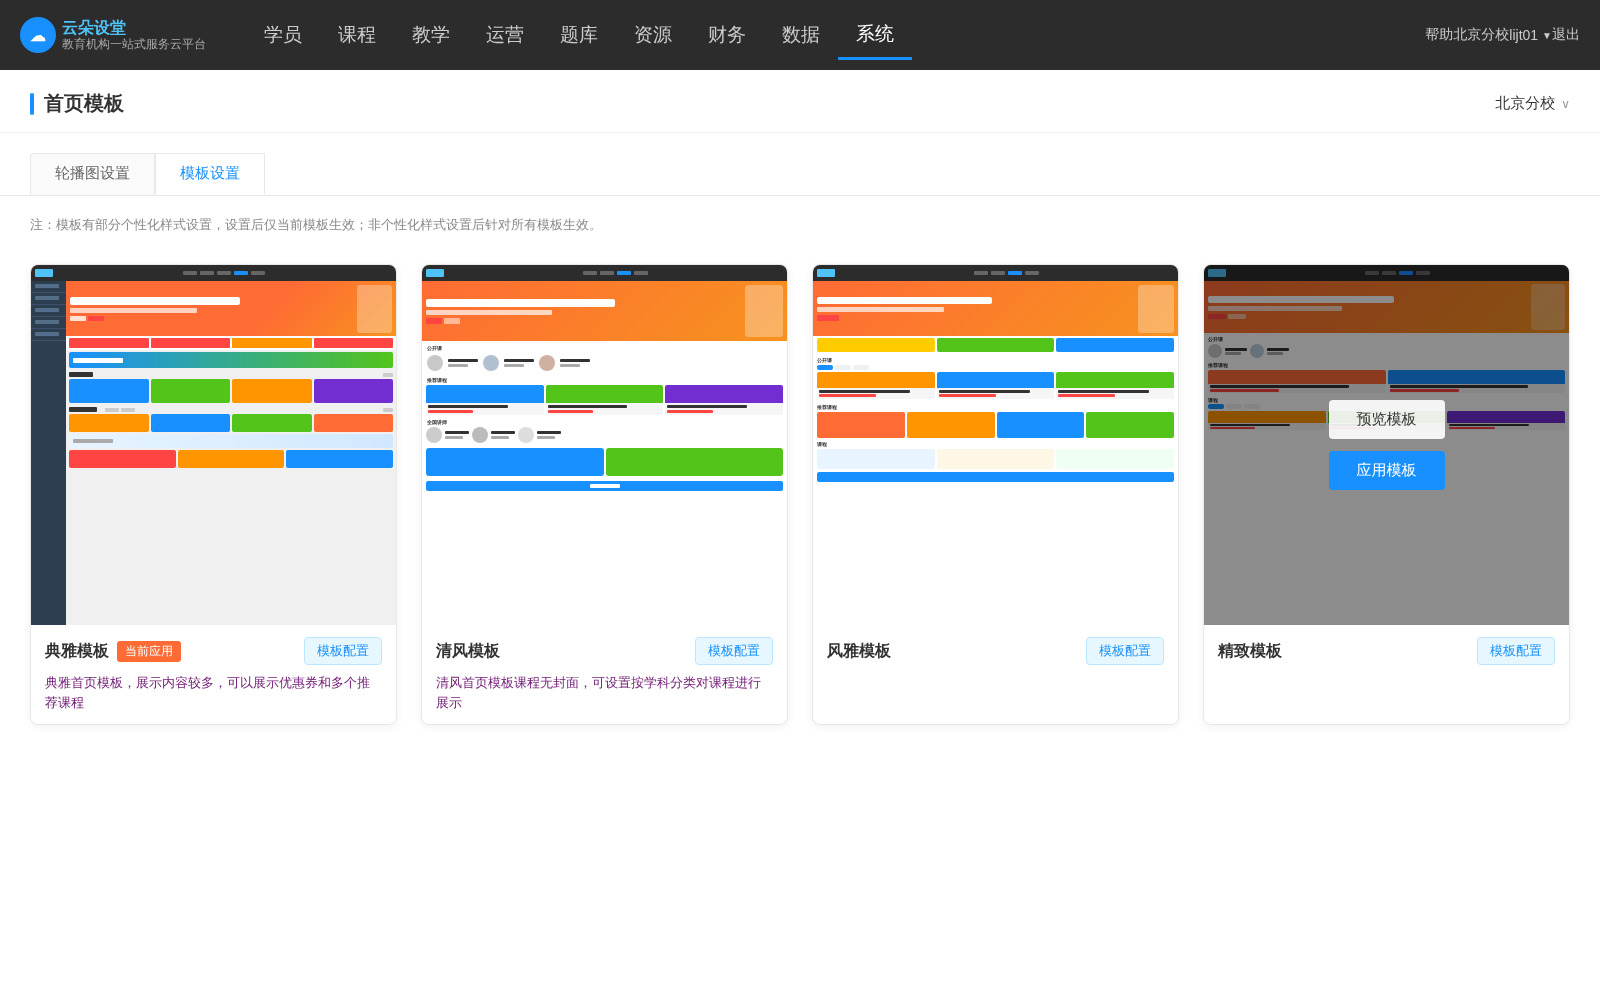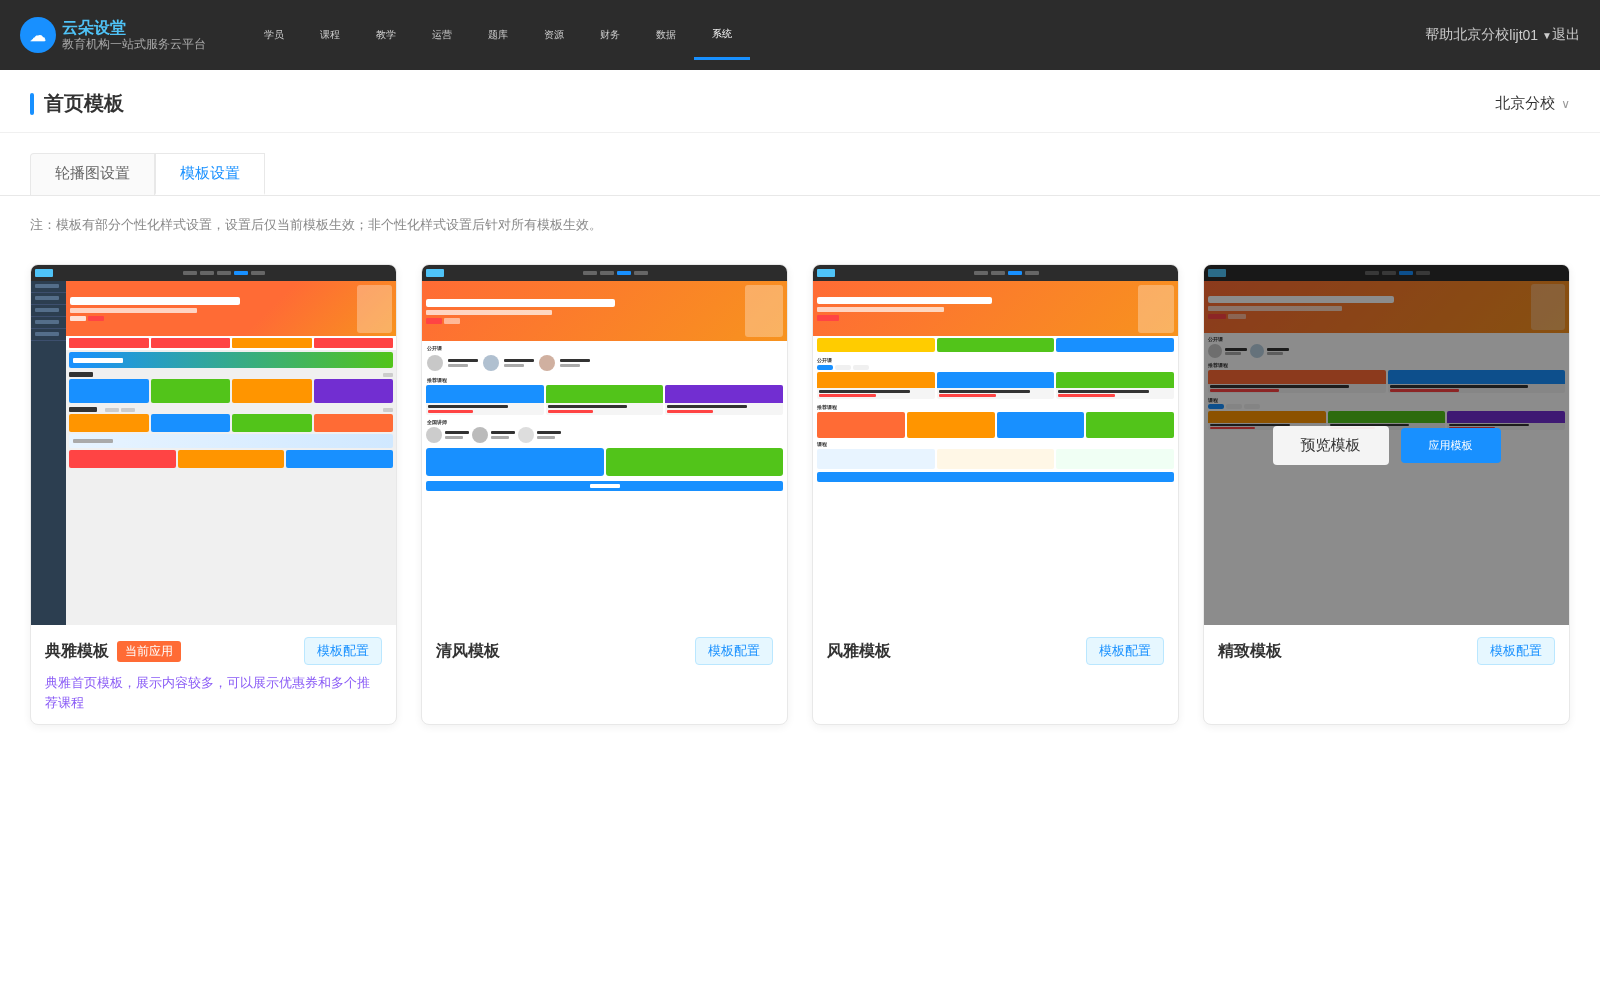--- a/index.html
+++ b/index.html
@@ -52,7 +52,7 @@
       height: 50px;
       display: flex;
       align-items: center;
-      font-size: 10px;
+      font-size: 19px;
       cursor: pointer;
       position: relative;
       text-decoration: none;

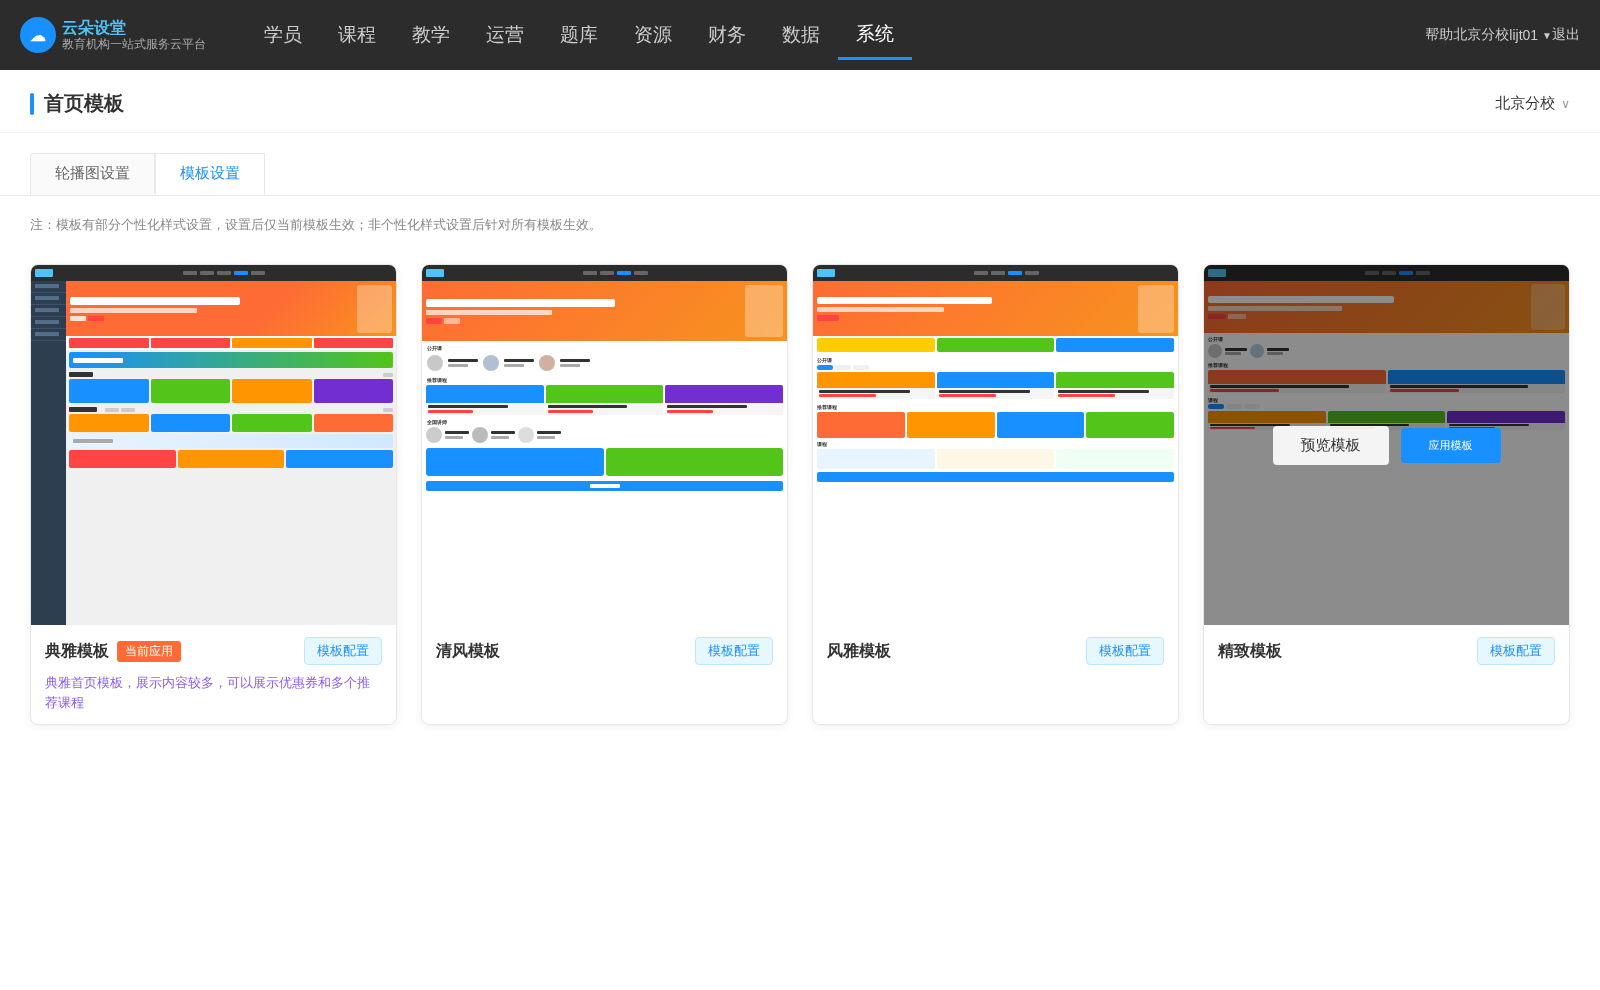--- a/index.html
+++ b/index.html
@@ -271,7 +271,7 @@
       top: 0; left: 0; right: 0; bottom: 0;
       background: rgba(0,0,0,0.45);
       display: flex;
-      flex-direction: row;
+      flex-direction: column;
       align-items: center;
       justify-content: center;
       gap: 12px;

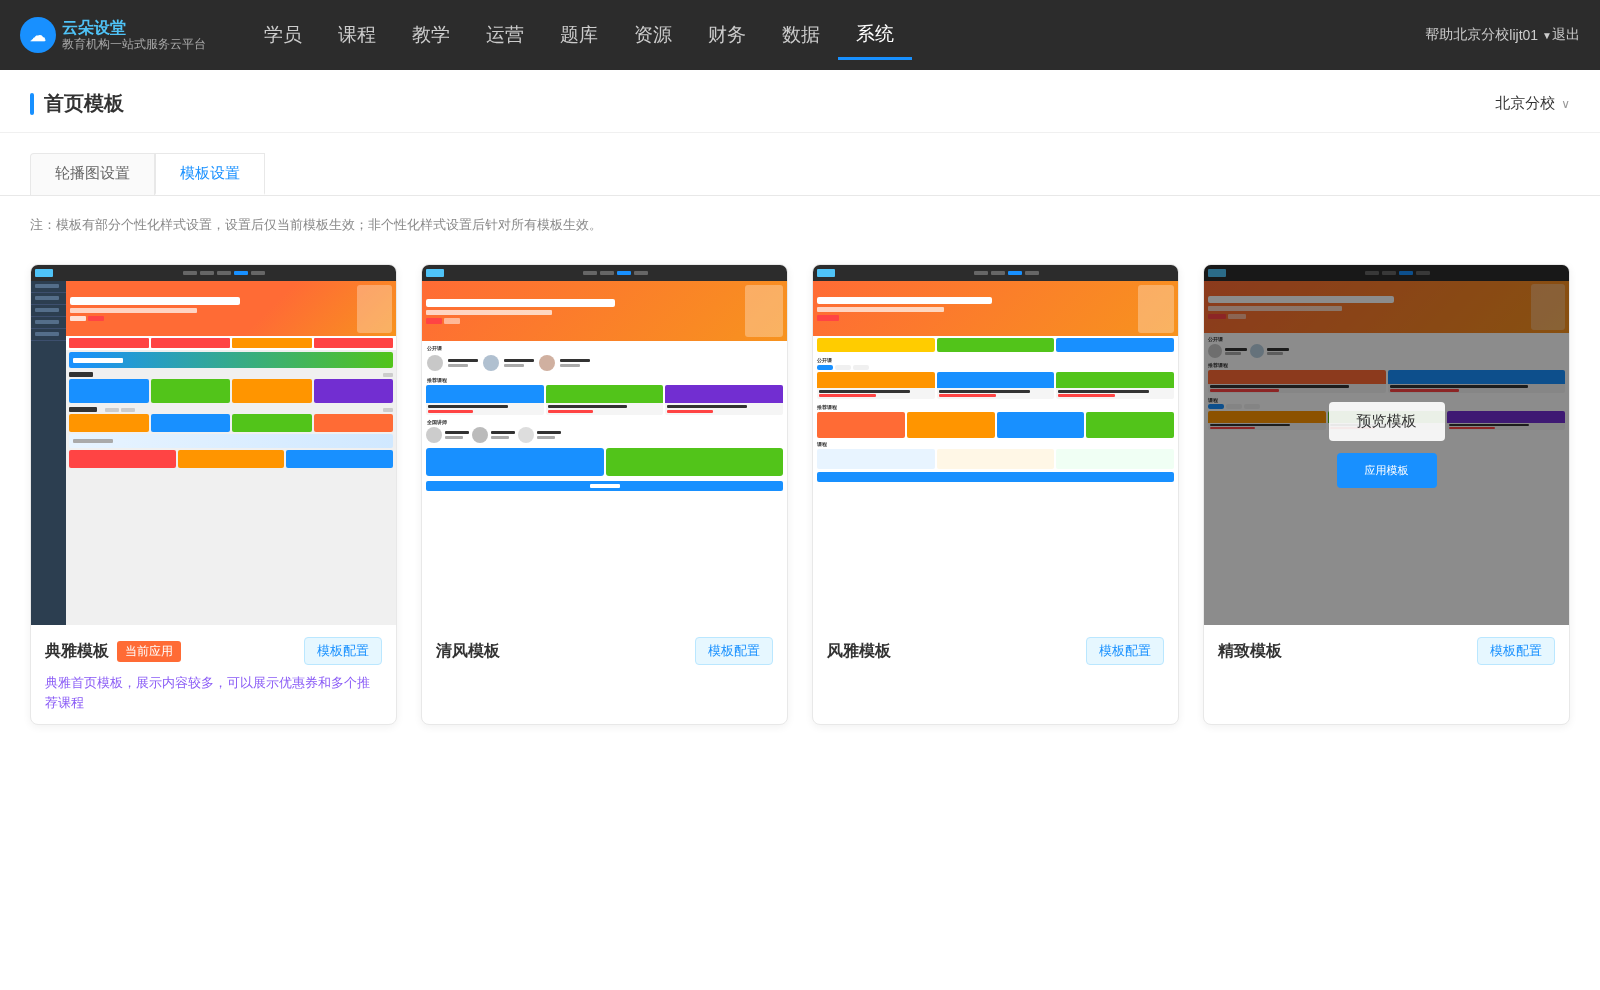--- a/index.html
+++ b/index.html
@@ -292,7 +292,7 @@
       border: none;
       padding: 10px 28px;
       border-radius: 4px;
-      font-size: 11px;
+      font-size: 15px;
       cursor: pointer;
       font-family: inherit;
     }

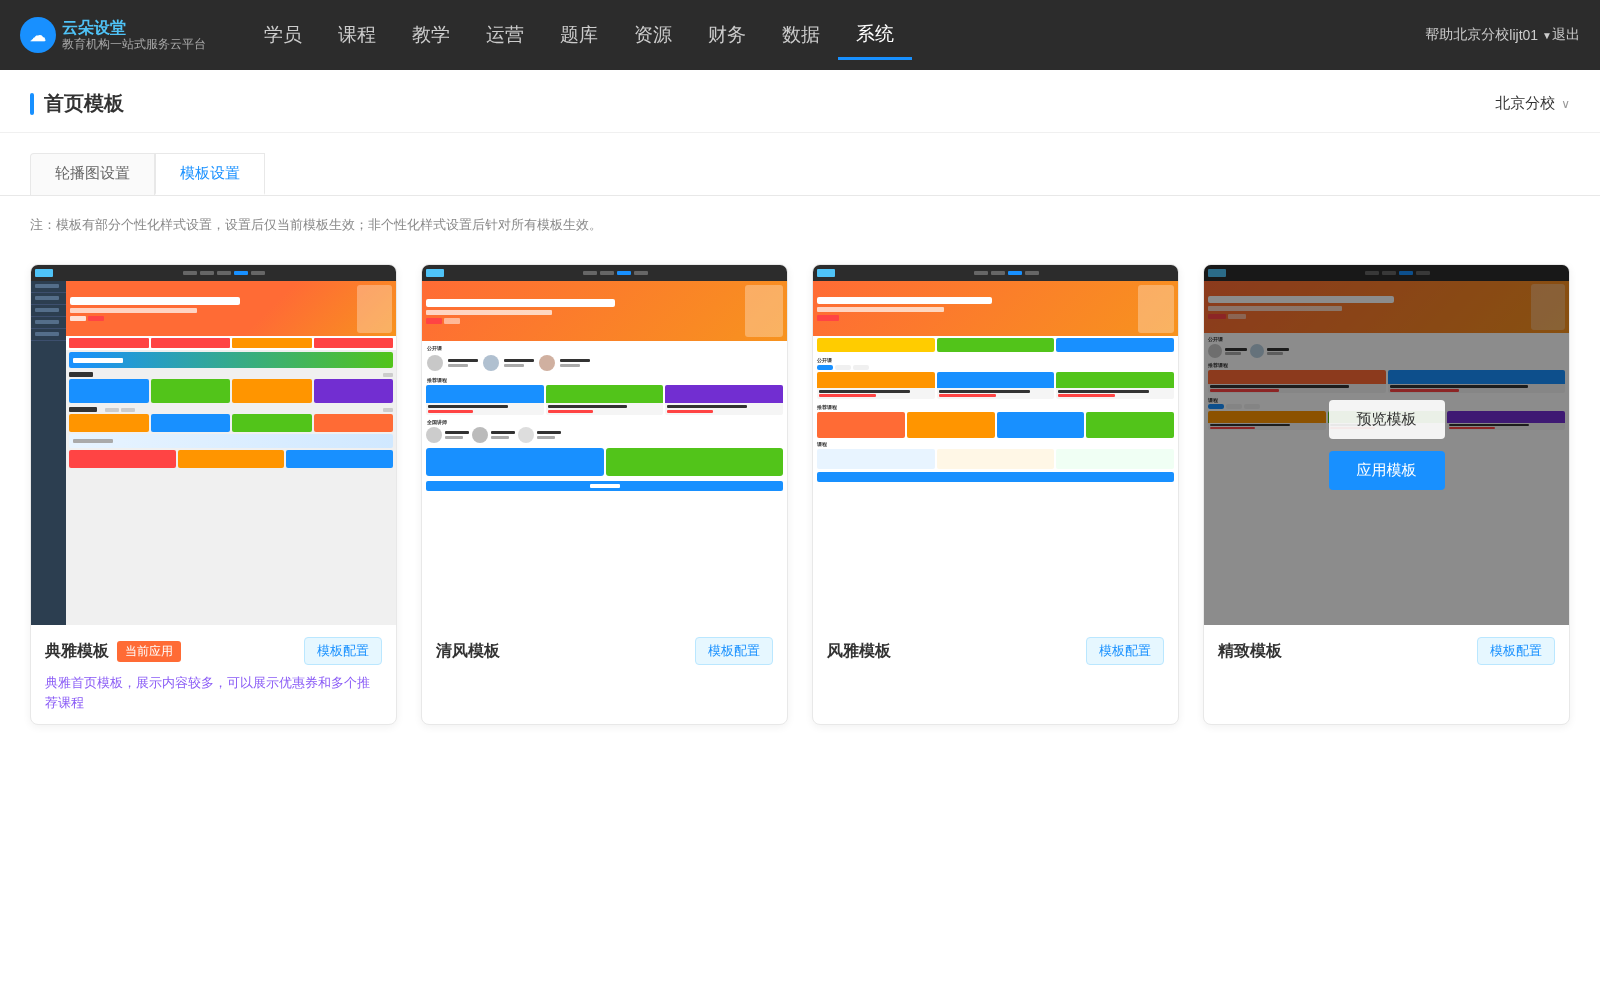--- a/index.html
+++ b/index.html
@@ -332,7 +332,7 @@
     }
     .template-desc {
       font-size: 13px;
-      color: #8b5cf6;
+      color: #701a75;
       line-height: 1.5;
       font-family: Liberation Serif, serif;
     }

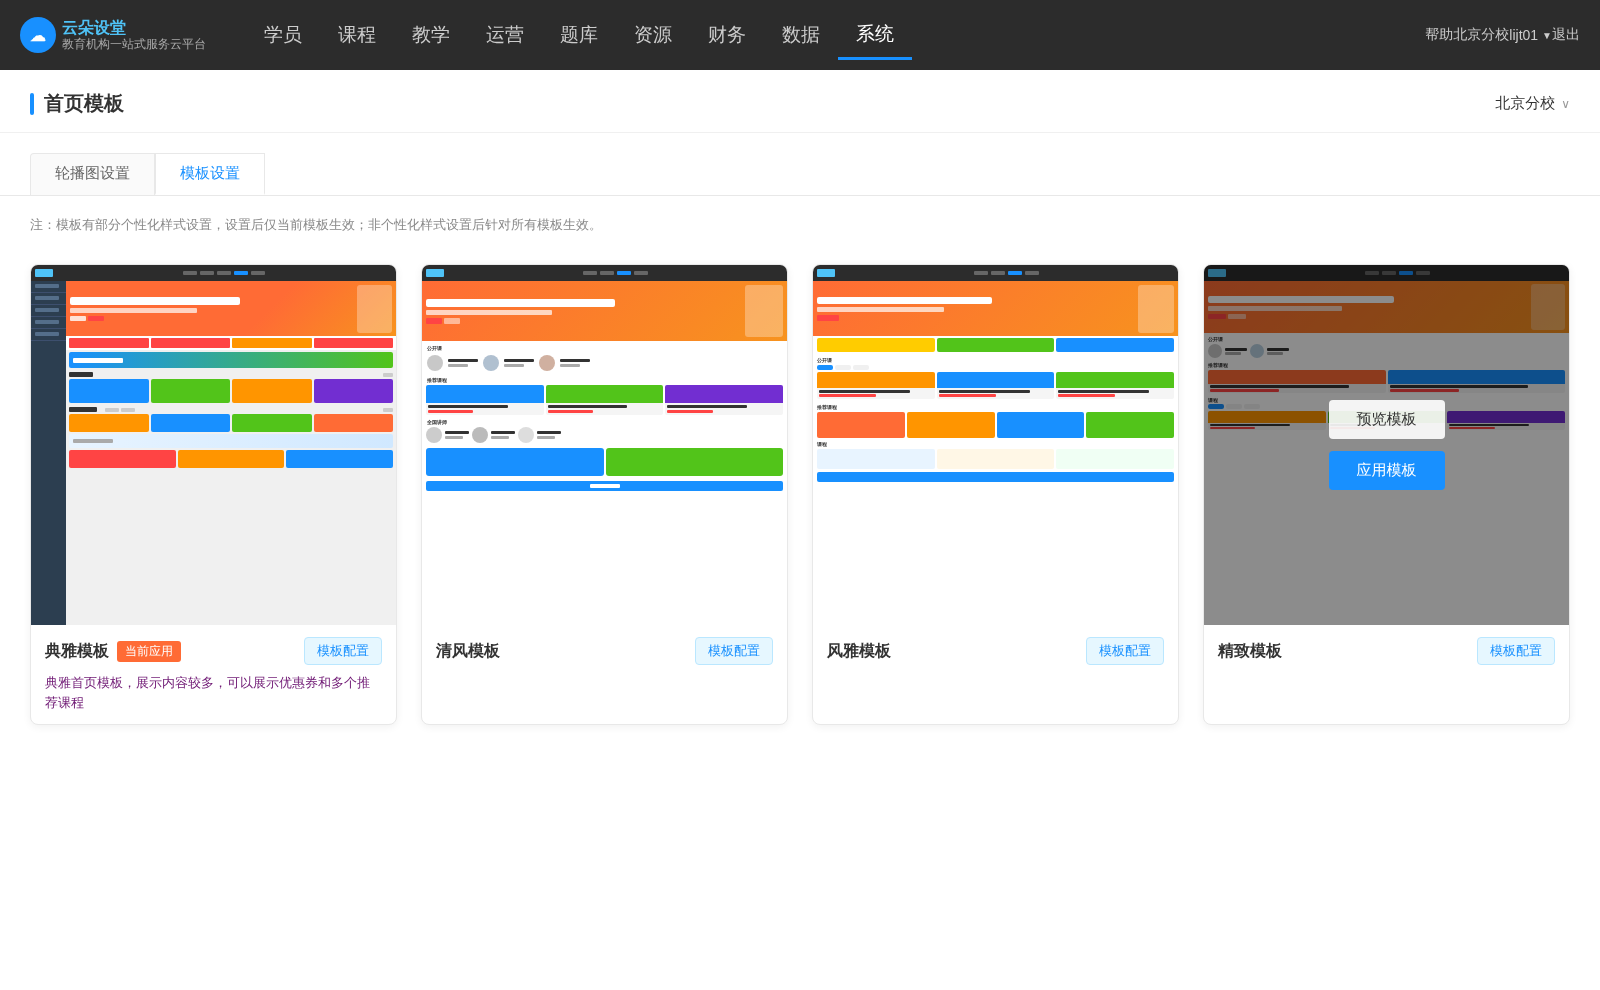--- a/index.html
+++ b/index.html
@@ -650,6 +650,7 @@
           <span class="template-name">清风模板</span>
           <button class="template-config-btn">模板配置</button>
         </div>
+        <div class="template-desc">清风首页模板课程无封面，可设置按学科分类对课程进行展示</div>
       </div>
     </div>
 

